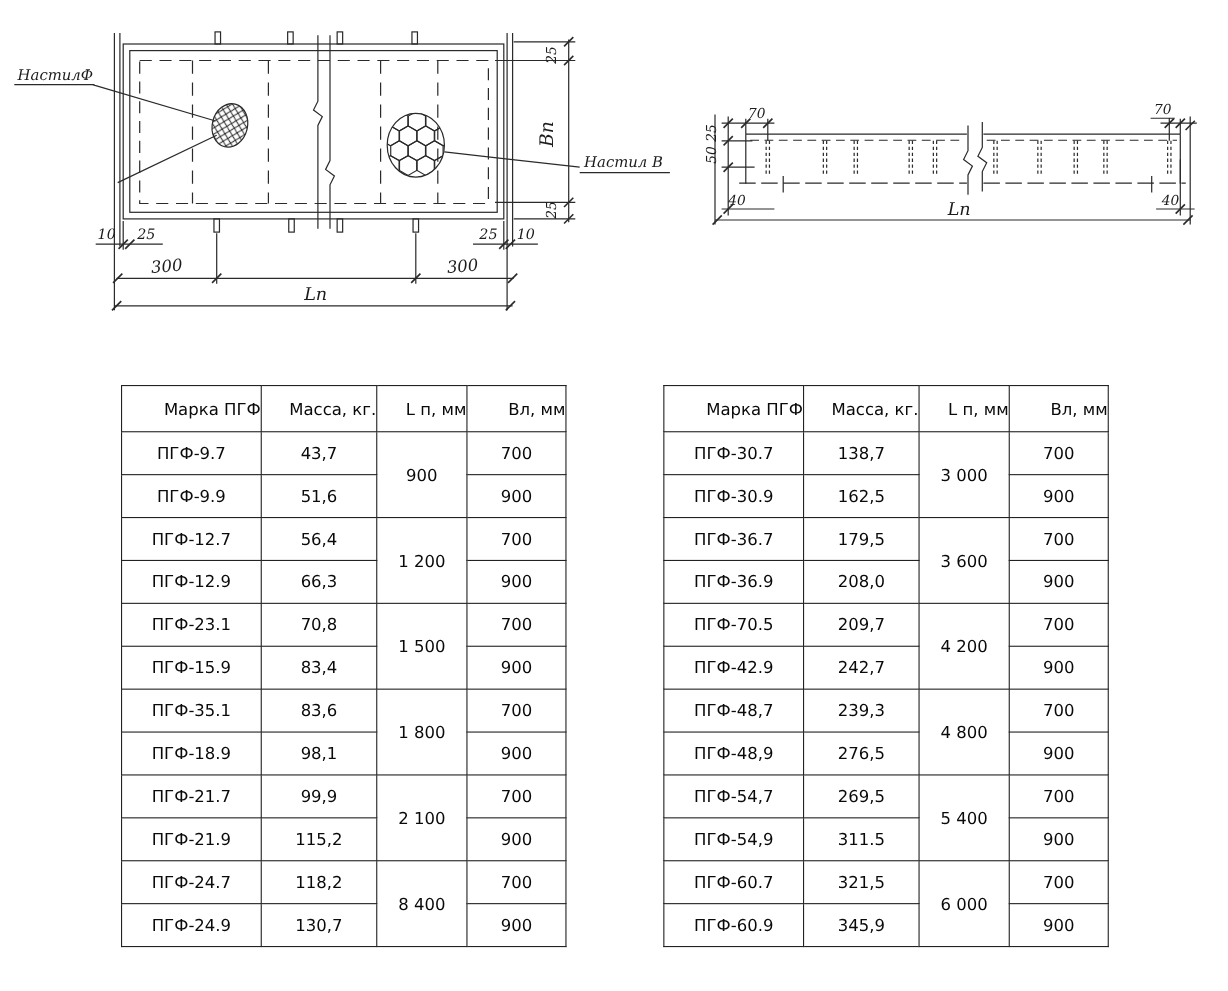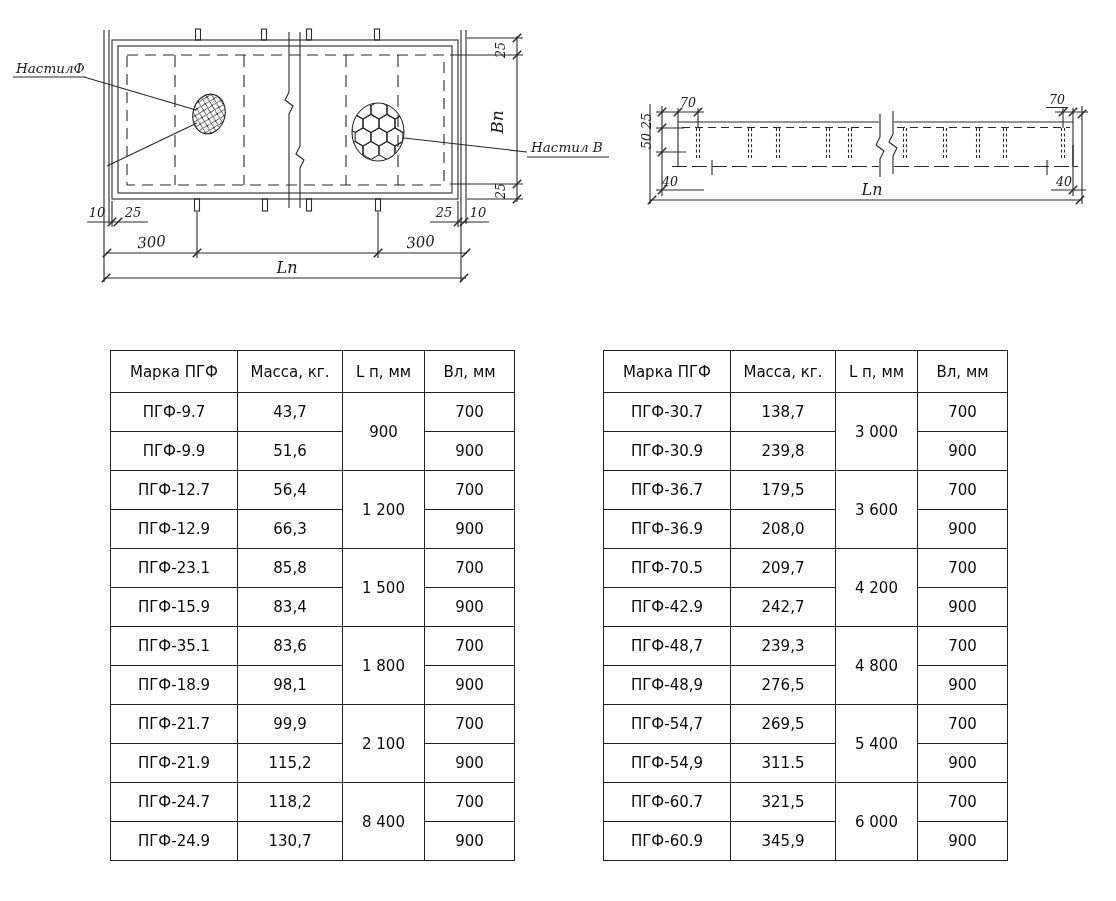--- a/index.html
+++ b/index.html
@@ -13,7 +13,7 @@
       border:1.5px solid #222;text-align:center;vertical-align:middle;
       font-size:15px;font-weight:400;padding:0;color:#0a0a0a;
       font-family:"DejaVu Sans",sans-serif;}
-  table.spec th{height:41px;}
+  table.spec th{height:41px;text-align:right;}
   table.spec td{height:38px;}
   
   svg{overflow:visible;}

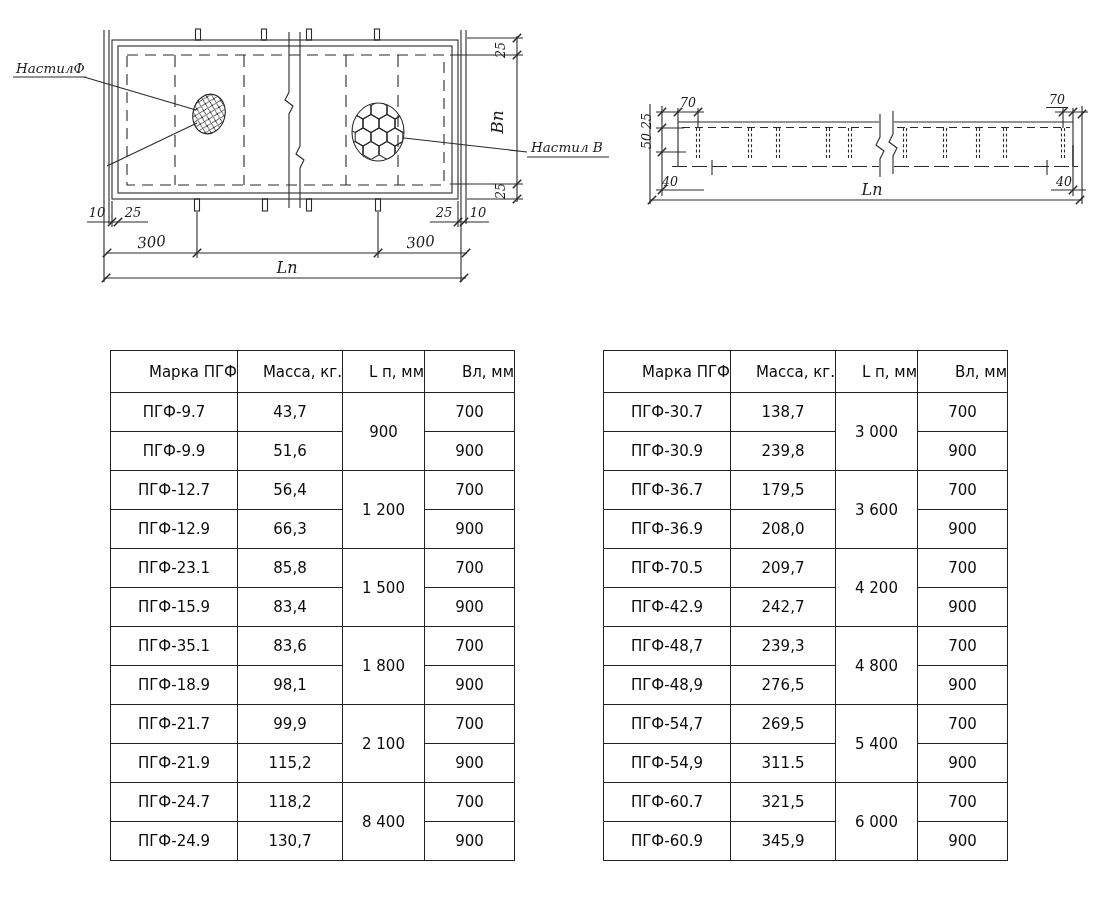--- a/index.html
+++ b/index.html
@@ -302,7 +302,7 @@
       </tr>
     <tr>
         <td>ПГФ-30.9</td>
-        <td>239,8</td>
+        <td>162,5</td>
         <td>900</td>
       </tr>
     <tr>

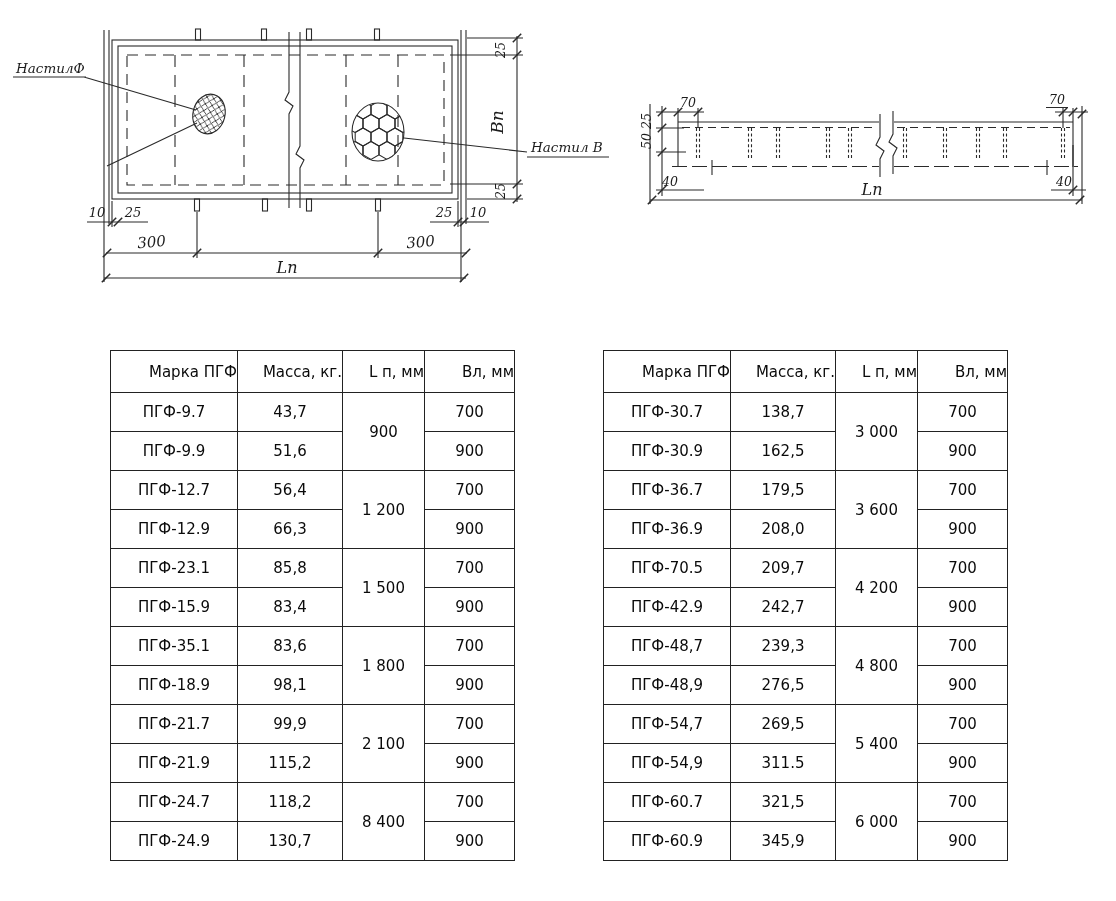--- a/index.html
+++ b/index.html
@@ -233,7 +233,7 @@
       </tr>
     <tr>
         <td>ПГФ-23.1</td>
-        <td>85,8</td>
+        <td>70,8</td>
         <td rowspan="2">1 500</td>
         <td>700</td>
       </tr>

